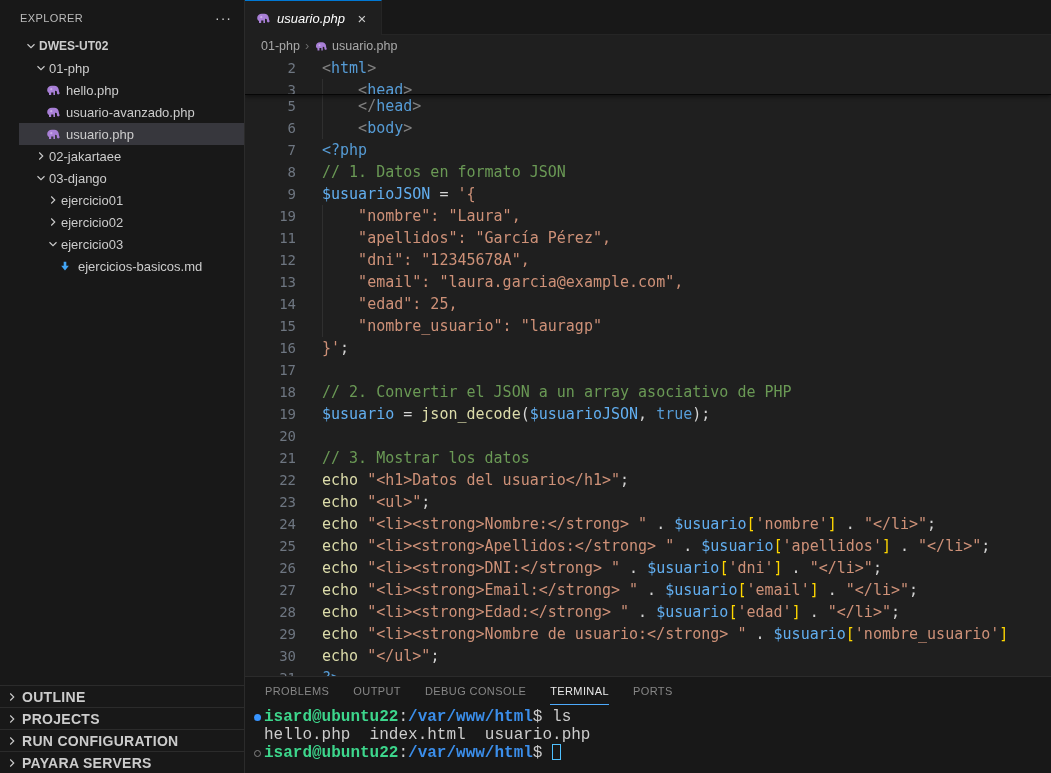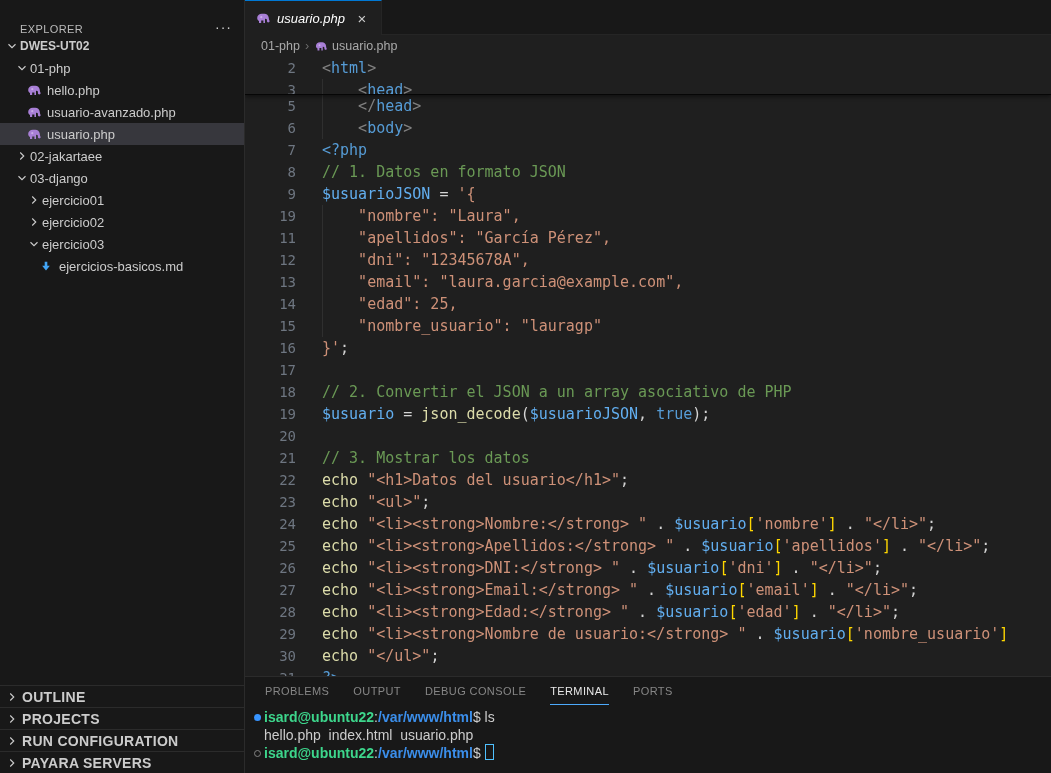--- a/index.html
+++ b/index.html
@@ -10,7 +10,7 @@
   
   .sidebar { width:245px; flex:none; background:#181818; border-right:1px solid #2b2b2b;
              display:flex; flex-direction:column; color:#cccccc; }
-  .sb-header { height:35px; flex:none; display:flex; align-items:flex-end;
+  .sb-header { height:35px; flex:none; display:flex; align-items:center;
                padding:0 12px 0 20px;gap:13px; }
   .sb-title { font-size:11px; letter-spacing:.4px; color:#bbbbbb; flex:1; }
   .sb-more { color:#cccccc; font-size:14px; letter-spacing:1px; cursor:pointer; }

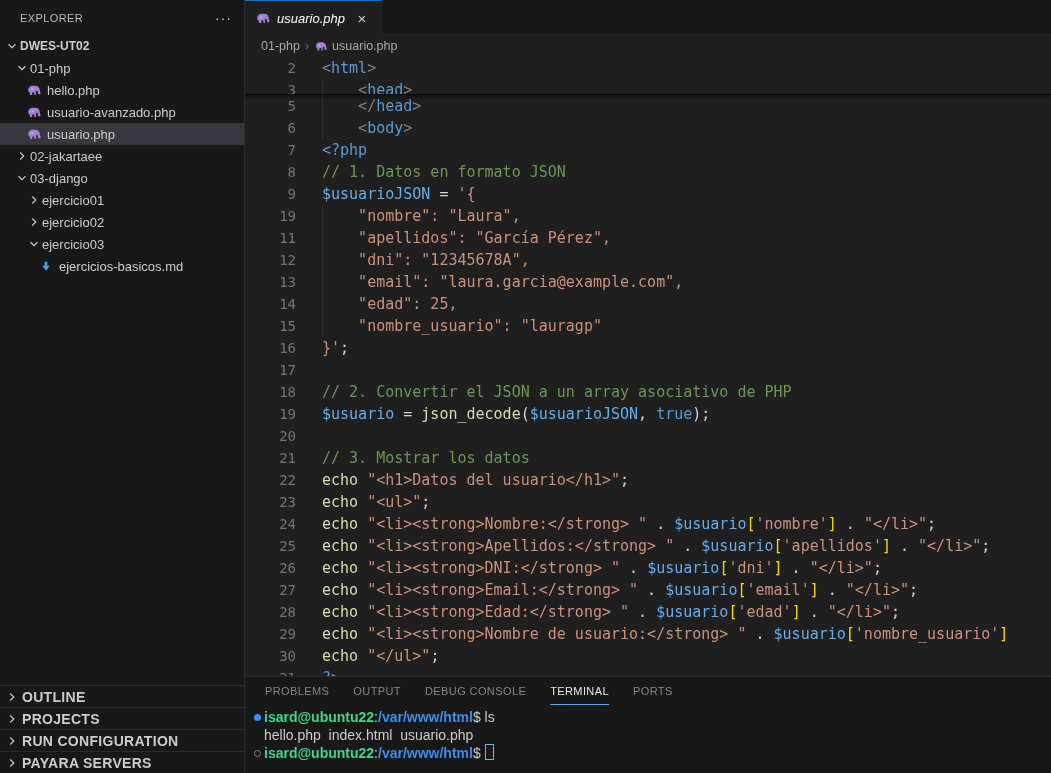--- a/index.html
+++ b/index.html
@@ -14,7 +14,7 @@
                padding:0 12px 0 20px;gap:13px; }
   .sb-title { font-size:11px; letter-spacing:.4px; color:#bbbbbb; flex:1; }
   .sb-more { color:#cccccc; font-size:14px; letter-spacing:1px; cursor:pointer; }
-  .tree { flex:1; overflow:hidden; }
+  .tree { flex:1; overflow:hidden;padding-left:19px; }
   .tree-row { height:22px; display:flex; align-items:center; font-size:13px;
               color:#cccccc; cursor:pointer; white-space:nowrap; }
   .tree-row.selected { background:#37373d; }

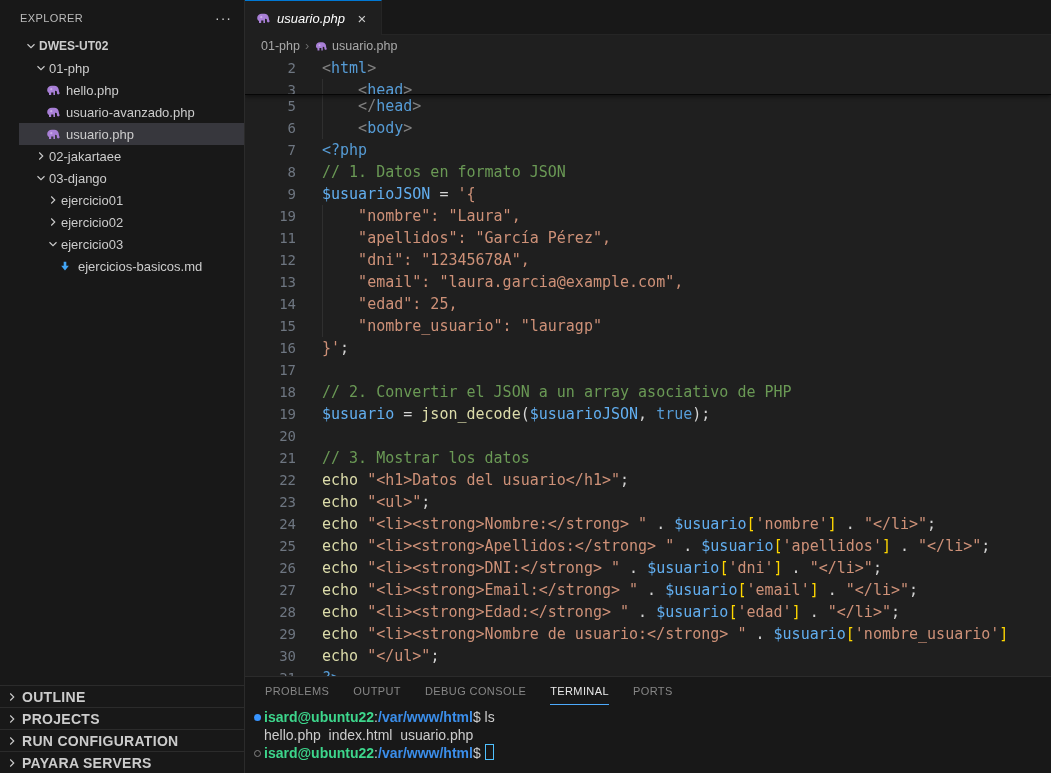--- a/index.html
+++ b/index.html
@@ -78,8 +78,8 @@
   .ptab { font-size:11px; letter-spacing:.4px; color:#868686; display:flex;
           align-items:center; cursor:pointer; border-bottom:1px solid transparent; }
   .ptab.active { color:#e7e7e7; border-bottom:1px solid #4daafc;text-align:right; }
-  .tbody { flex:1; padding:3px 0 0 6px; font-family:Liberation Sans, sans-serif;
-           font-size:14px; color:#cccccc; }
+  .tbody { flex:1; padding:3px 0 0 6px; font-family:Liberation Mono, monospace;
+           font-size:16px; color:#cccccc; }
   .t-line { display:flex; height:18px; line-height:18px; white-space:pre; }
   .t-dec { width:13px; flex:none; display:flex; align-items:center; justify-content:center; }
   .dot { width:7px; height:7px; border-radius:50%; }

